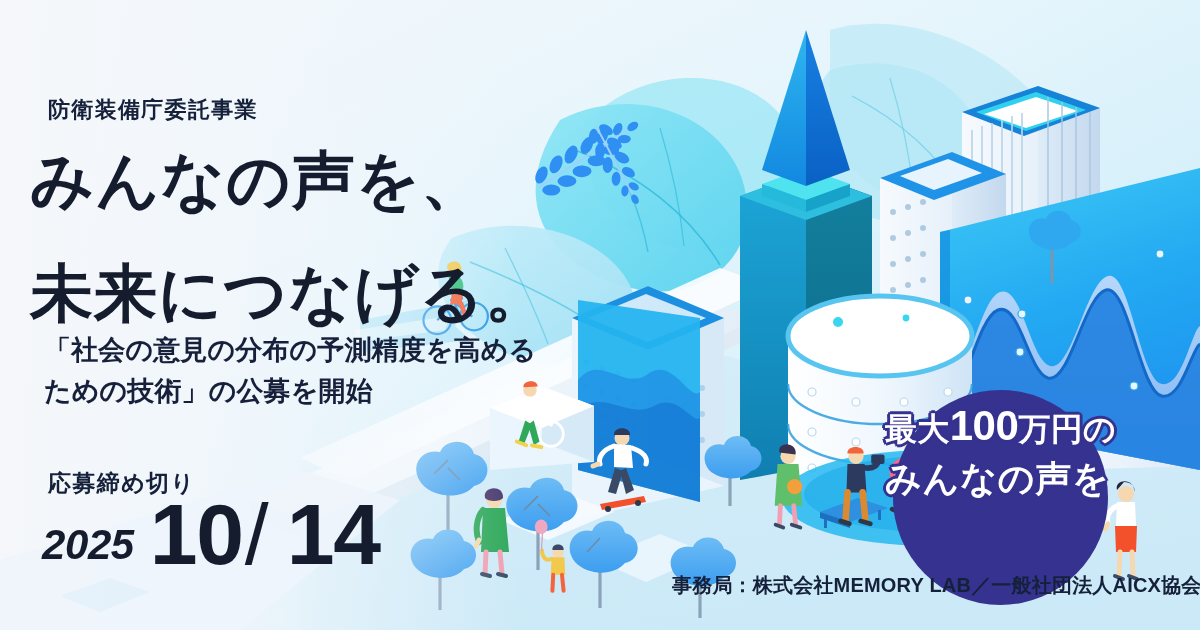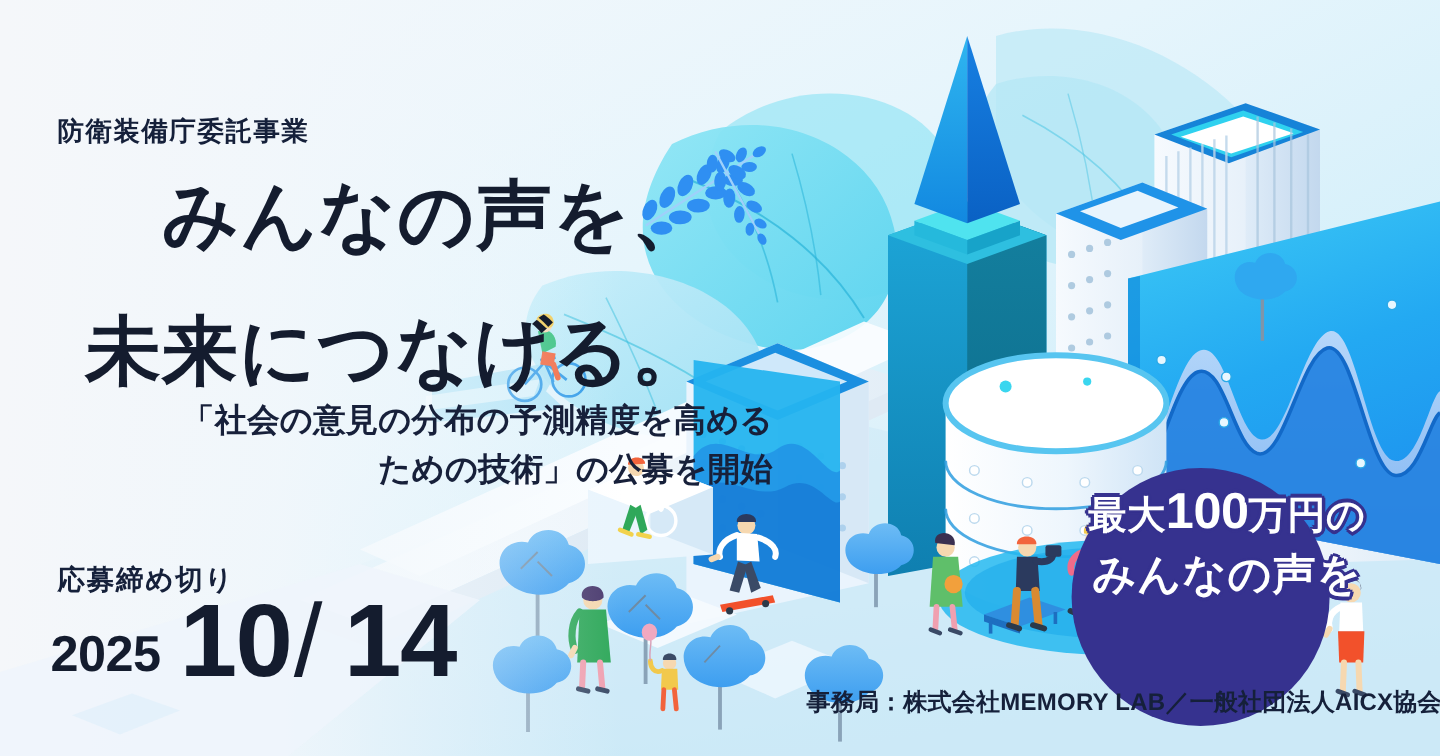--- a/index.html
+++ b/index.html
@@ -17,7 +17,7 @@
   .art{position:absolute;left:0;top:0;width:1200px;height:630px;}
 
   
-  .textwrap{position:absolute;left:0;top:0;width:640px;height:613px;z-index:40;text-align:right;}
+  .textwrap{position:absolute;left:0;top:0;width:640px;height:613px;z-index:40;}
   .eyebrow{
     position:absolute;left:48px;top:95px;
     font-size:22px;font-weight:700;letter-spacing:.06em;color:#15203a;

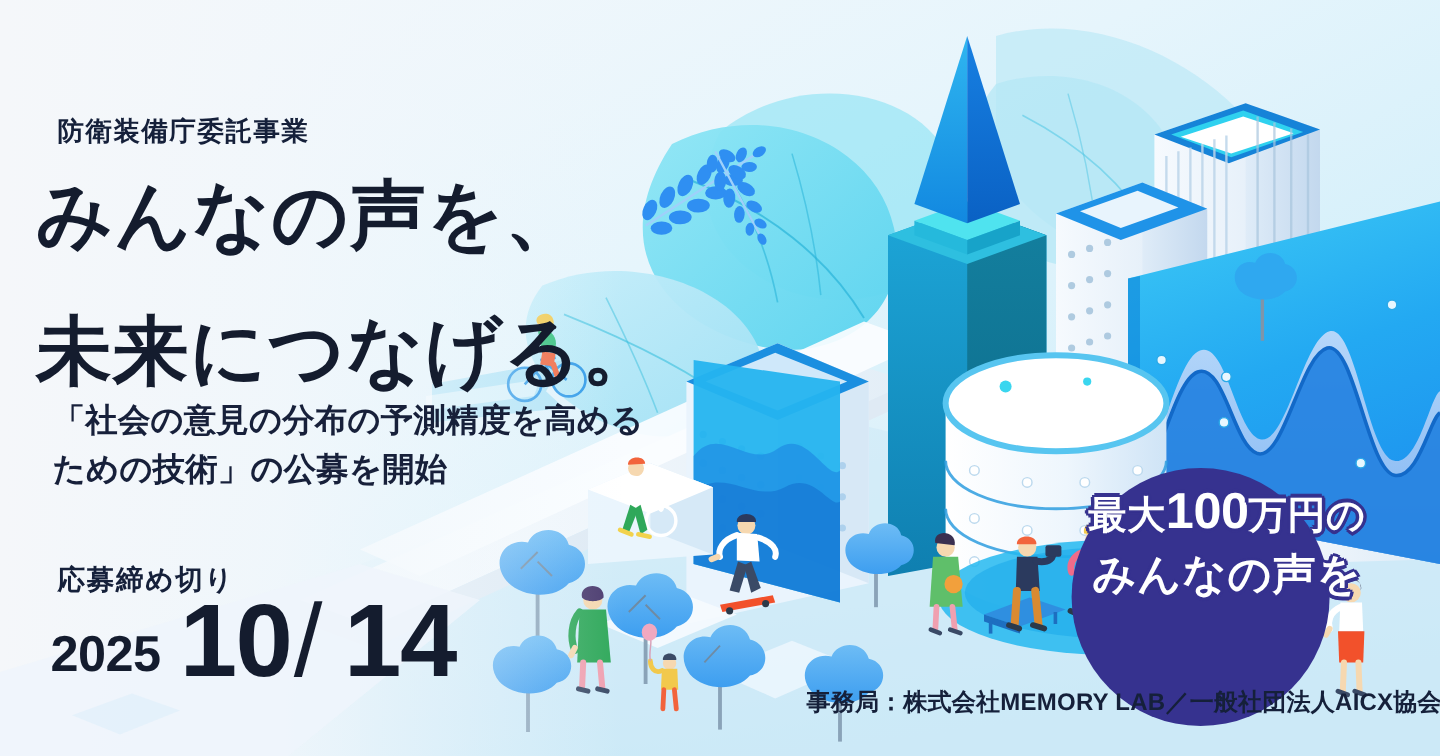--- a/index.html
+++ b/index.html
@@ -54,7 +54,7 @@
   }
   .badge-text{
     position:absolute;left:885px;top:400px;width:275px;z-index:46;
-    text-align:center;color:#fff;font-weight:800;line-height:1.22;
+    text-align:left;color:#fff;font-weight:800;line-height:1.22;
     text-shadow:
       2px 0 0 #36328f,-2px 0 0 #36328f,0 2px 0 #36328f,0 -2px 0 #36328f,
       2px 2px 0 #36328f,-2px 2px 0 #36328f,2px -2px 0 #36328f,-2px -2px 0 #36328f,

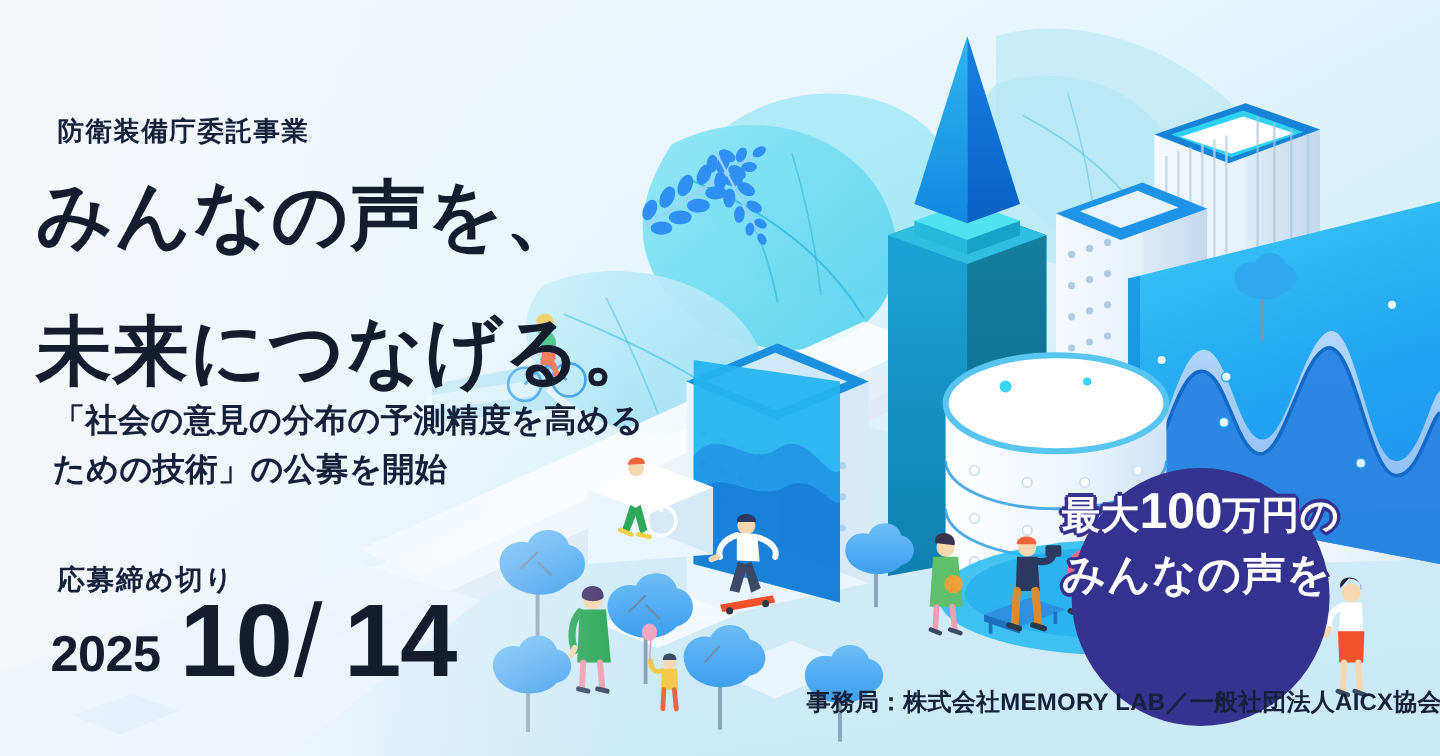--- a/index.html
+++ b/index.html
@@ -43,7 +43,7 @@
     position:absolute;left:42px;top:498px;
     display:flex;align-items:flex-end;color:#141c2e;white-space:nowrap;
   }
-  .dateline .yr{font-size:42px;font-weight:800;line-height:1;padding-bottom:6px;letter-spacing:-.01em;}
+  .dateline .yr{font-size:42px;font-weight:800;line-height:1;padding-bottom:6px;letter-spacing:-.01em;font-style:italic;}
   .dateline .big{font-size:86px;font-weight:800;line-height:.86;letter-spacing:-.015em;margin-left:16px;}
   .dateline .slash{font-size:86px;font-weight:400;line-height:.86;margin:0 2px;}
 

